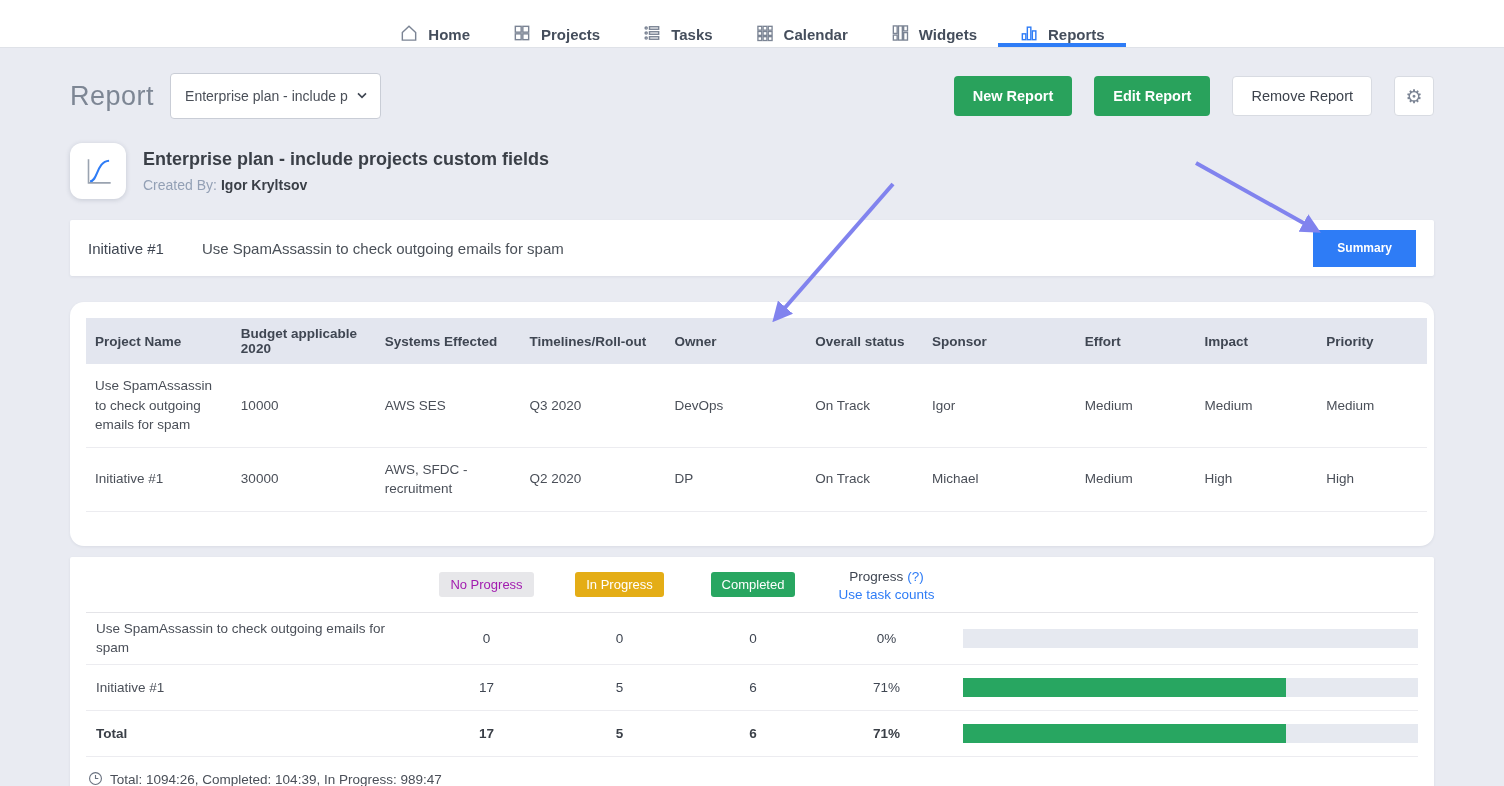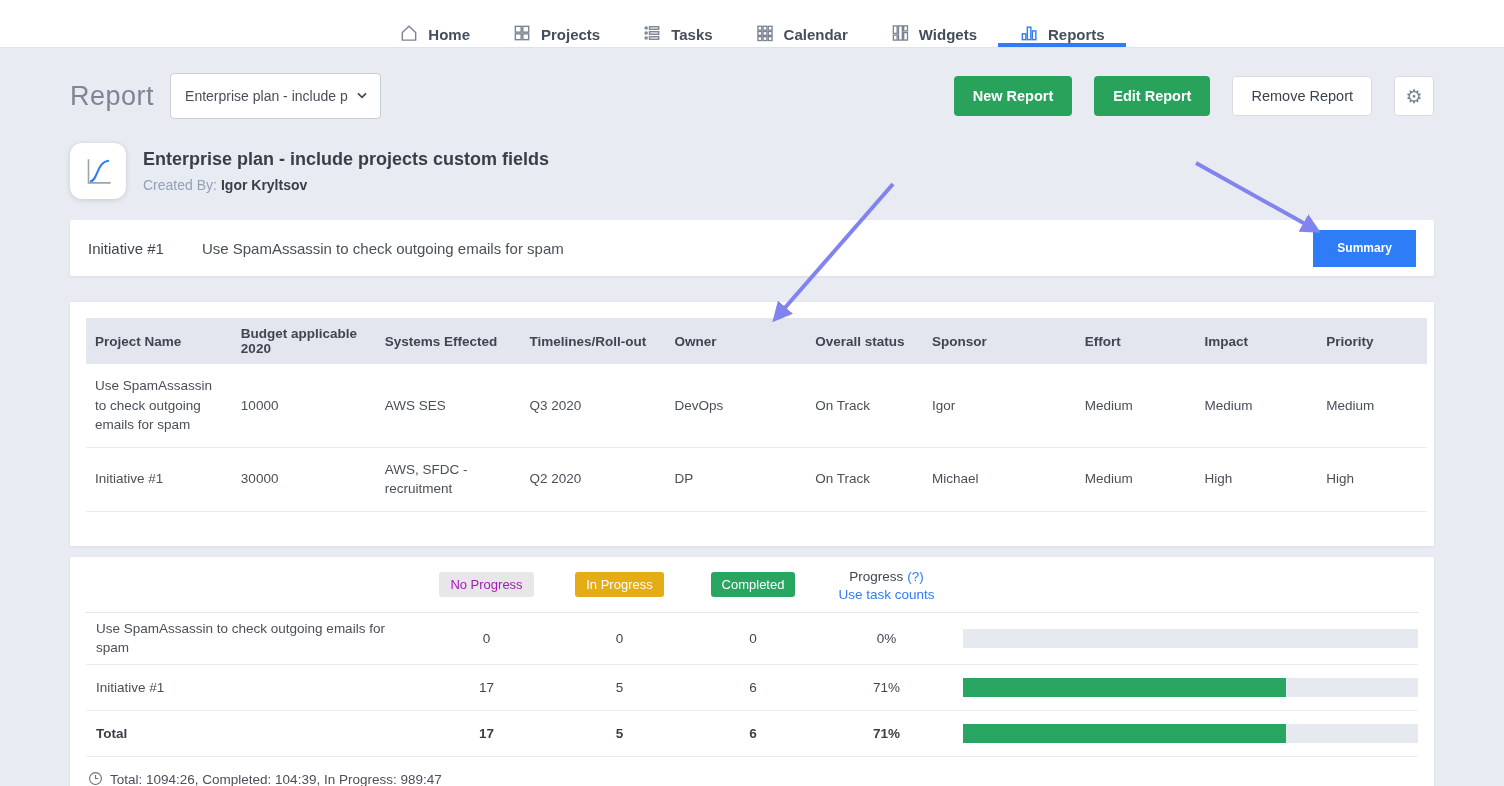--- a/index.html
+++ b/index.html
@@ -62,7 +62,7 @@
   }
   
   .table-card {
-    margin:26px 70px 0; background:#fff; border-radius:0;
+    margin:26px 70px 0; background:#fff; border-radius:14px;
     padding:16px 7px 34px 16px; box-shadow:0 1px 3px rgba(40,50,80,.08);
   }
   table.projects { width:100%; border-collapse:collapse; table-layout:fixed; }

